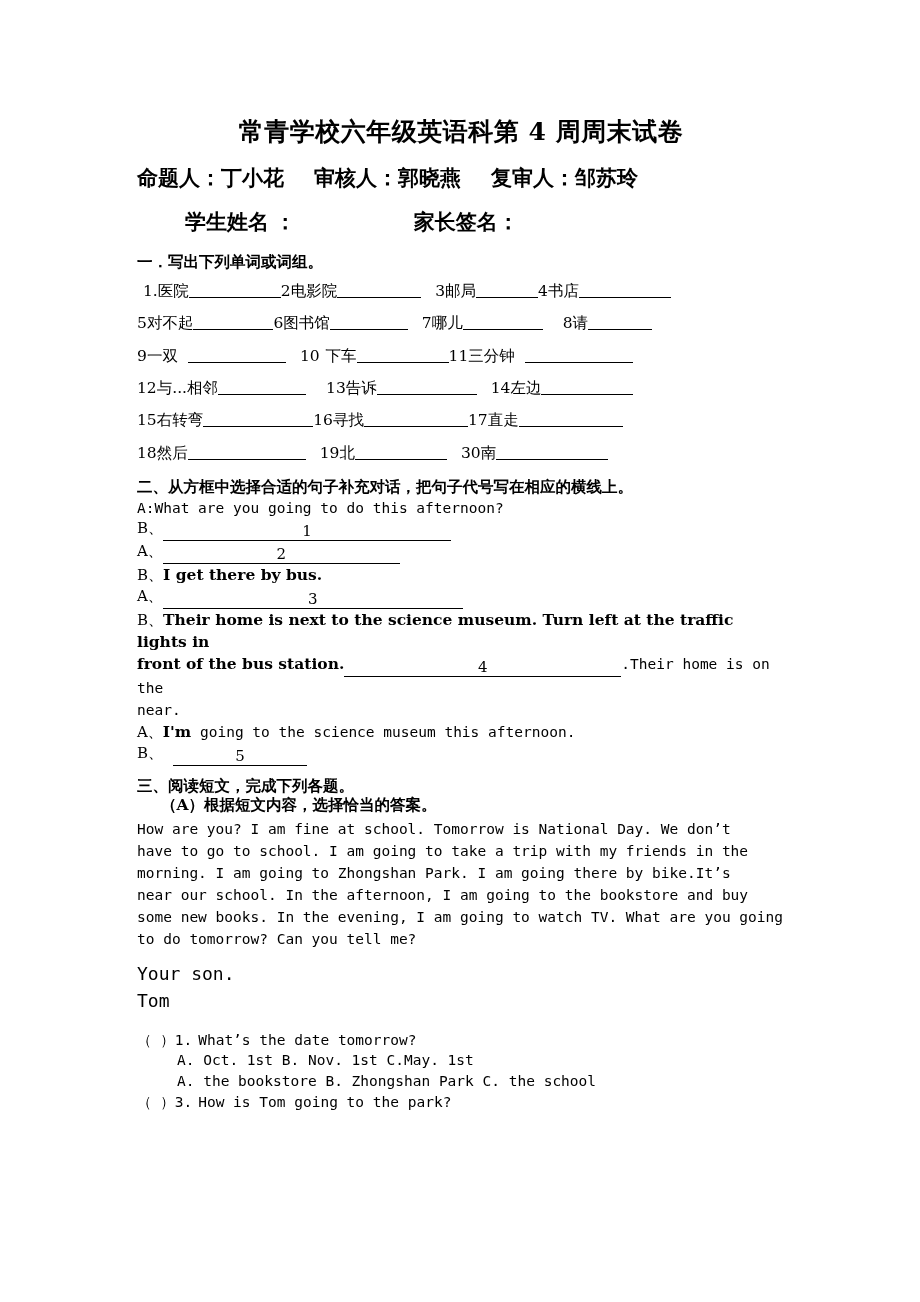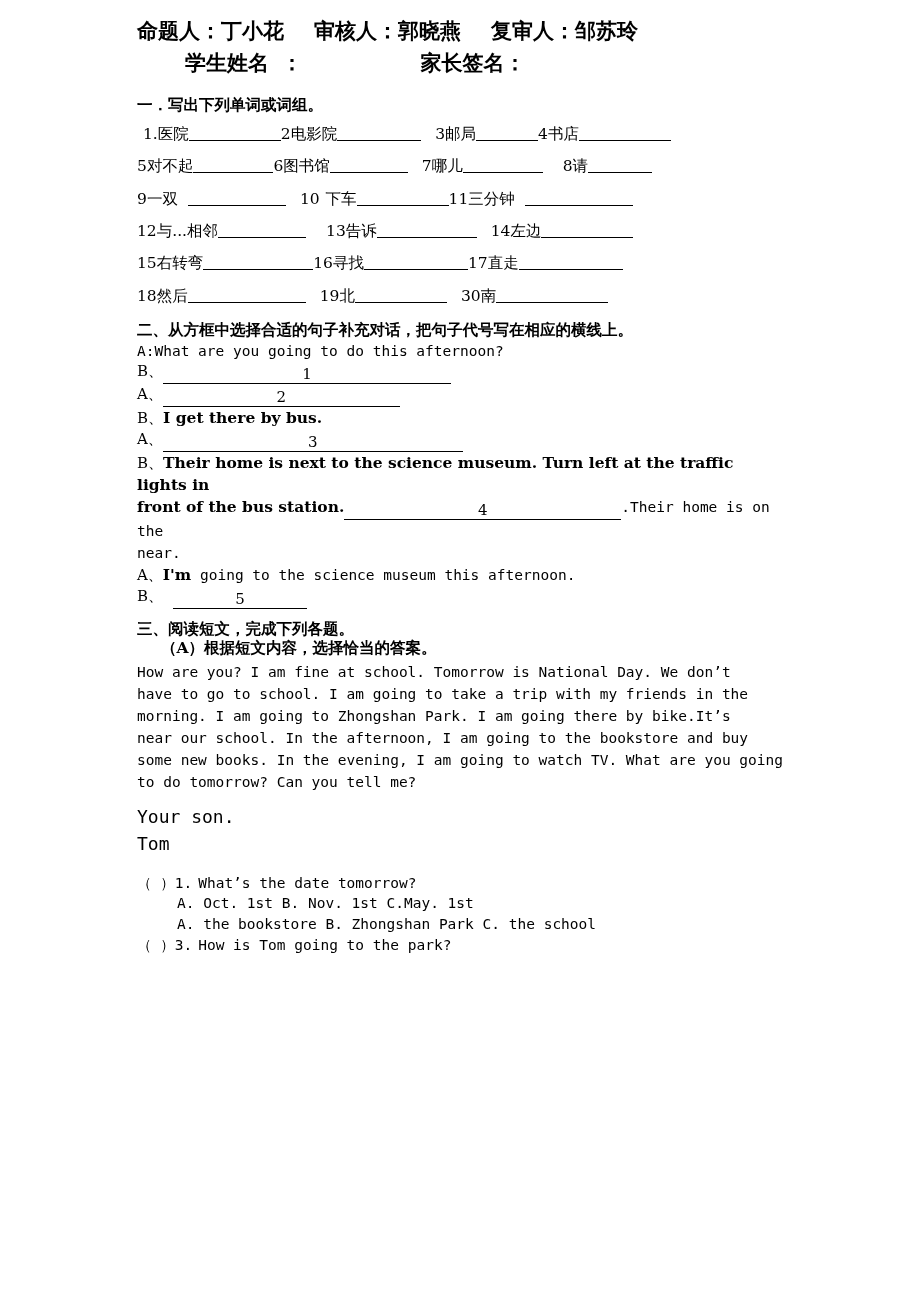--- a/index.html
+++ b/index.html
@@ -185,6 +185,7 @@
 <div class="page">
   <div class="content">
 
+    <div class="doc-title">常青学校六年级英语科第 4 周周末试卷</div>
 
     <div class="staff-line">
       <span>命题人：丁小花</span><span class="gap1"></span><span>审核人：郭晓燕</span><span class="gap2"></span><span>复审人：邹苏玲</span>

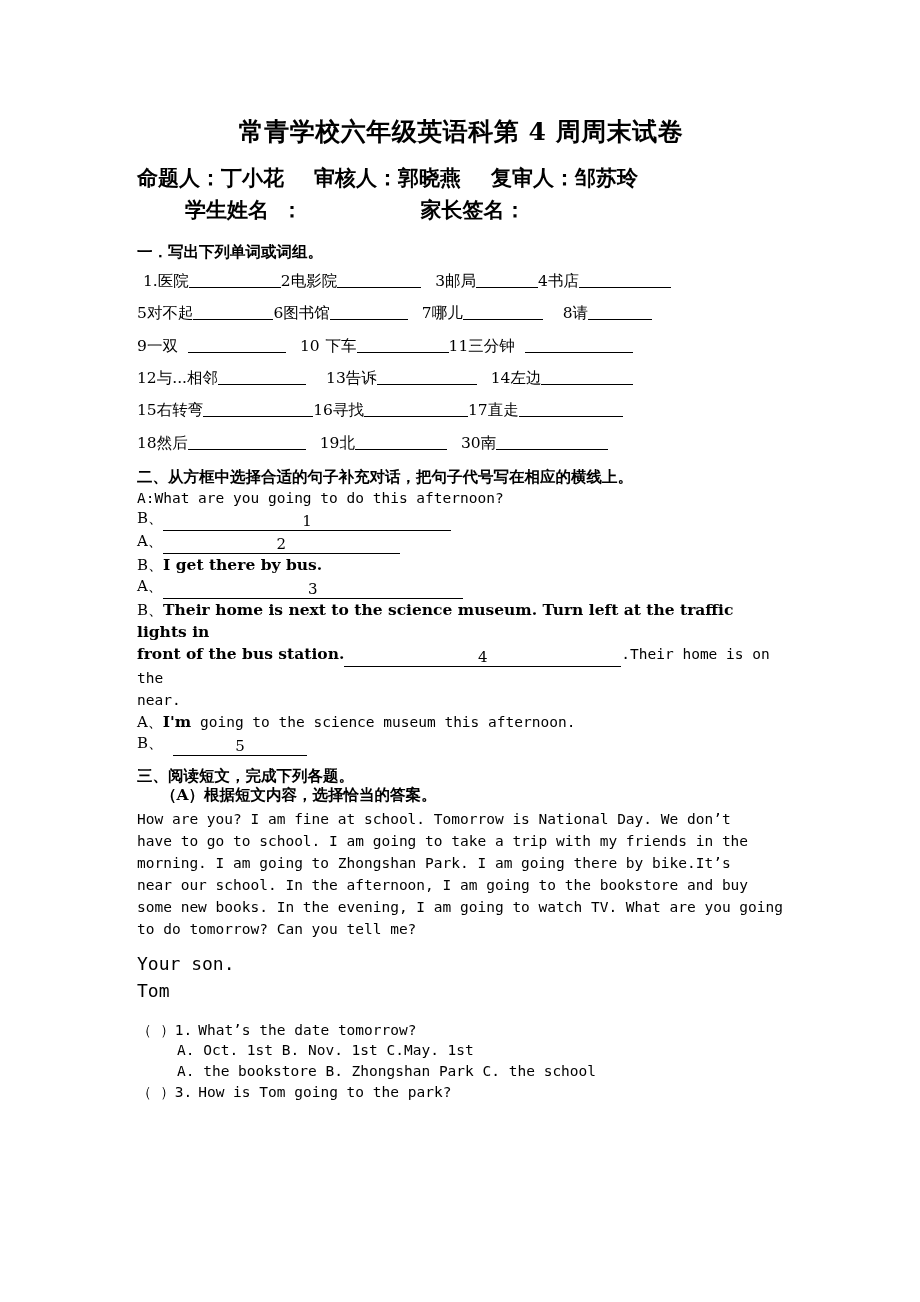--- a/index.html
+++ b/index.html
@@ -53,10 +53,10 @@
   .staff-line .gap2 { display: inline-block; width: 30px; }
 
   .student-line {
-    font-family: Liberation Mono, monospace;
+    font-family: Liberation Sans, sans-serif;
     font-weight: bold;
     font-size: 21px;
-    margin-top: 9px;
+    margin-top: 19px;
     padding-left: 48px;
     white-space: nowrap;
     line-height: 1.2;

